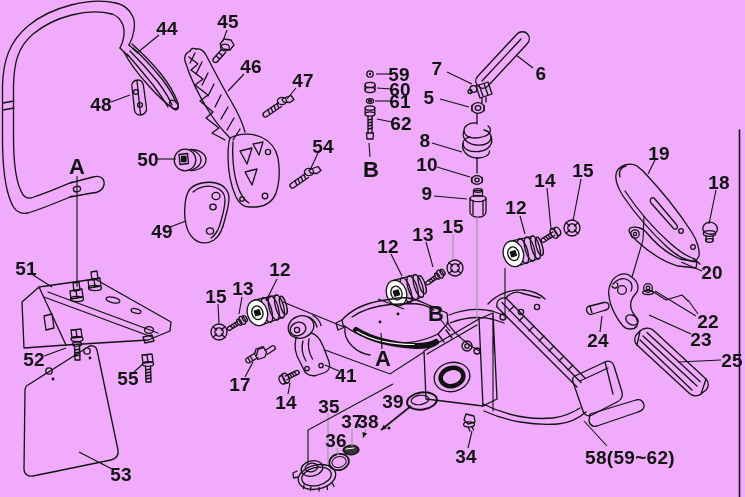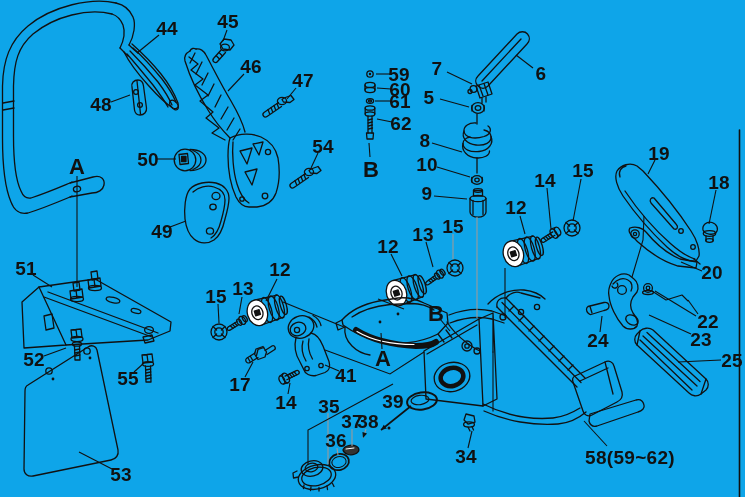--- a/index.html
+++ b/index.html
@@ -3,7 +3,7 @@
 <meta charset="utf-8">
 <style>
   html,body{margin:0;padding:0;background:#ffffff;}
-  #stage{position:relative;width:745px;height:497px;background:#0ea5e9;overflow:hidden;}
+  #stage{position:relative;width:745px;height:497px;background:#f0abfc;overflow:hidden;}
   svg{display:block;}
   text.callout{font-family:"Liberation Sans","DejaVu Sans",sans-serif;font-weight:bold;fill:#111111;}
   text.num{font-size:19px;letter-spacing:0.3px;}

